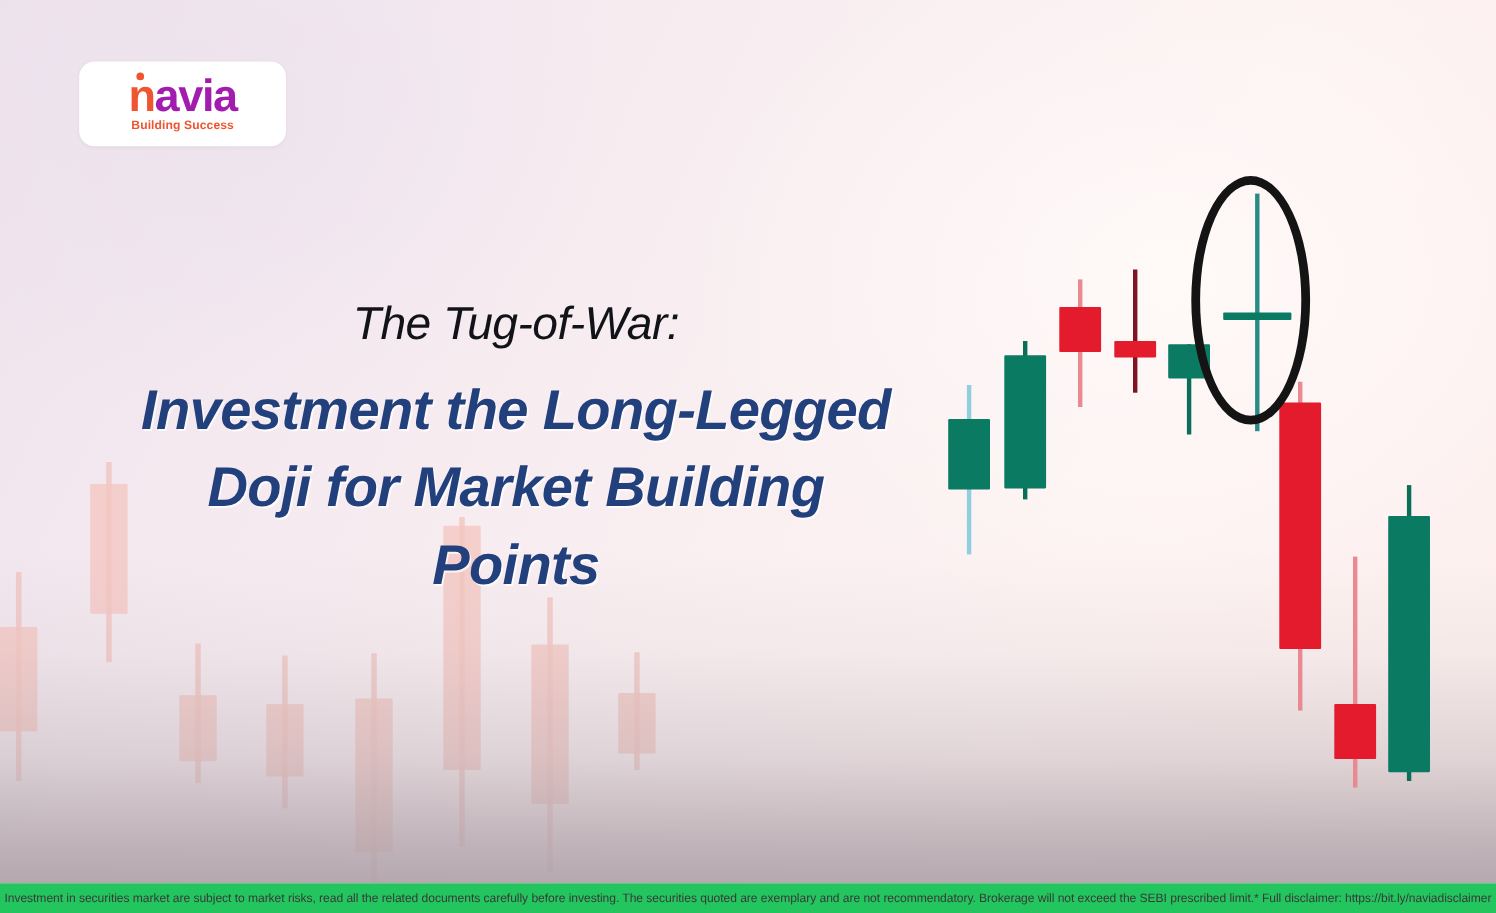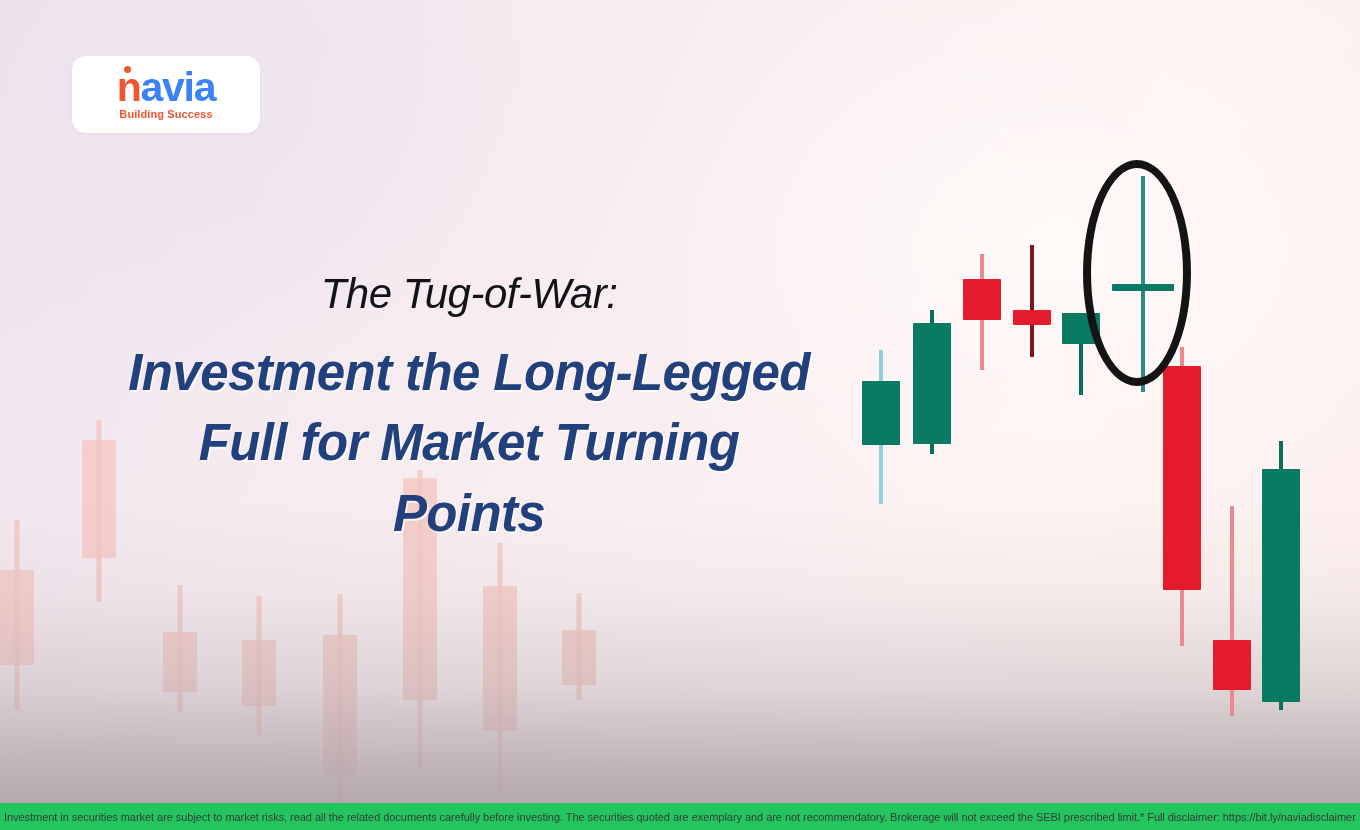--- a/index.html
+++ b/index.html
@@ -101,7 +101,7 @@
     width:7px; height:7px; border-radius:50%;
     background:#ef5530;
   }
-  .logo-avia { color:#3b82f6; font-weight:700; }
+  .logo-avia { color:#a21caf; font-weight:700; }
   .logo-tagline {
     margin-top:2px;
     color:#ef5530;

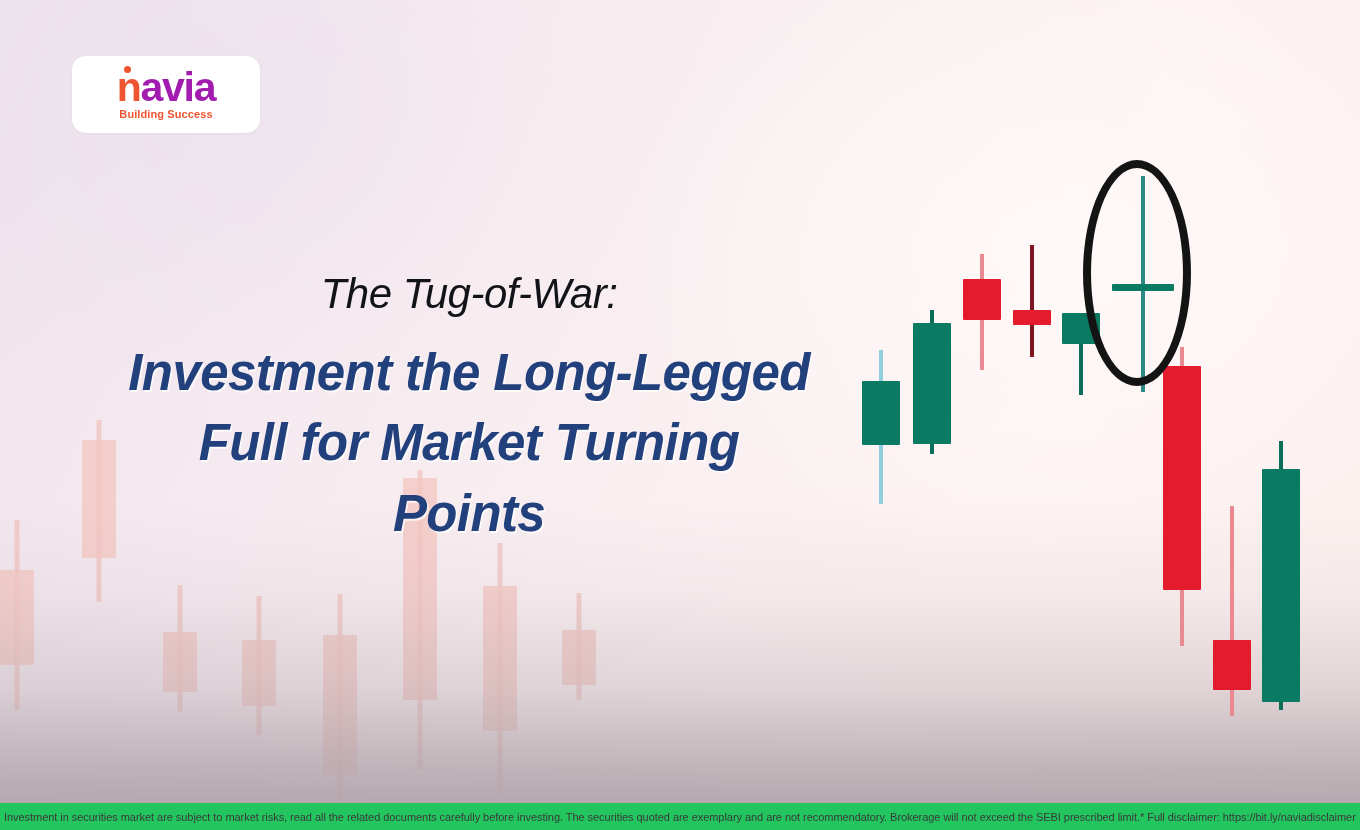--- a/index.html
+++ b/index.html
@@ -248,7 +248,7 @@
     <div class="eyebrow">The Tug-of-War:</div>
     <div class="headline">
       <div>Investment the Long-Legged</div>
-      <div>Full for Market Turning</div>
+      <div>Doji for Market Building</div>
       <div>Points</div>
     </div>
   </div>

